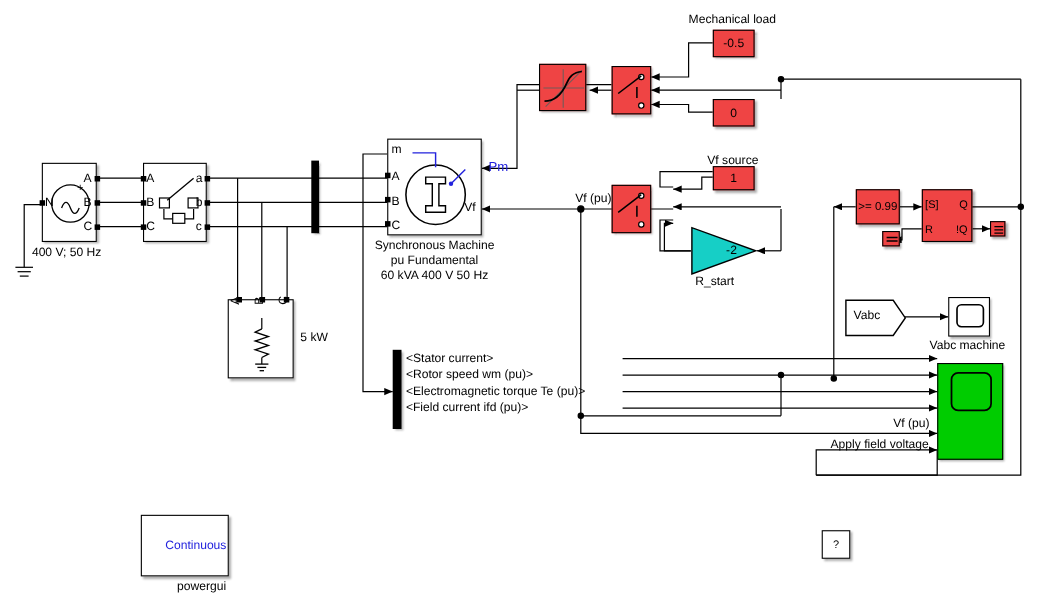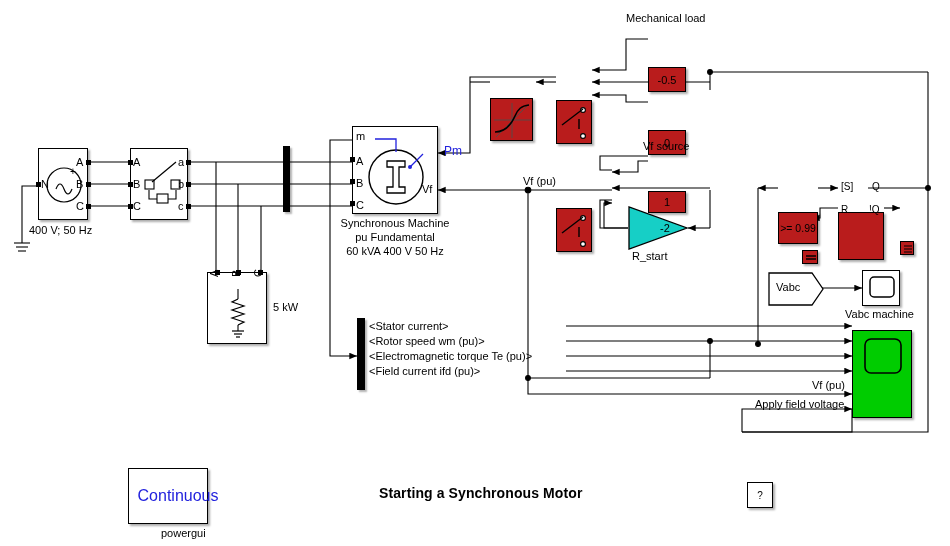--- a/index.html
+++ b/index.html
@@ -10,7 +10,7 @@
   .lbl.c{text-align:center;}
   .blk{position:absolute;box-sizing:border-box;border:1.3px solid #000;background:#fff;
        box-shadow:2px 2px 2px rgba(0,0,0,.32);}
-  .cyan{background:#b91c1c;margin-top:40px;}
+  .cyan{background:#ef4444;}
   .green{background:#00cc00;}
   .ctr{display:flex;align-items:center;justify-content:center;font-size:11px;}
   .port{position:absolute;font-size:11px;line-height:11px;}

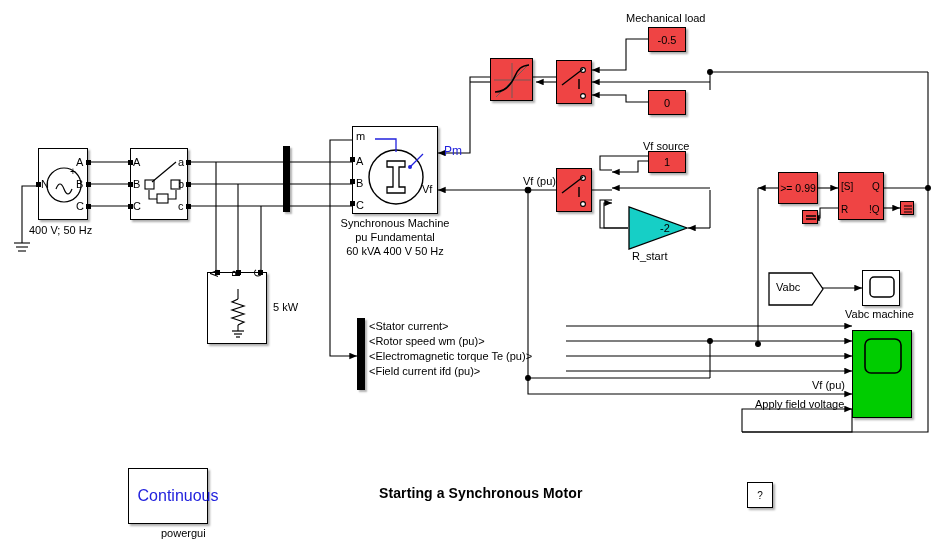--- a/index.html
+++ b/index.html
@@ -299,7 +299,7 @@
   <div class="lbl" style="left:755px;top:398px;">Apply field voltage</div>
 
   <div class="blk ctr" style="left:128px;top:468px;width:80px;height:56px;">
-    <span class="blue" style="font-size:16px;margin-left:20px;">Continuous</span>
+    <span class="blue" style="font-size:11px;margin-left:20px;">Continuous</span>
   </div>
   <div class="lbl" style="left:141px;top:527px;margin-left:20px;">powergui</div>
 

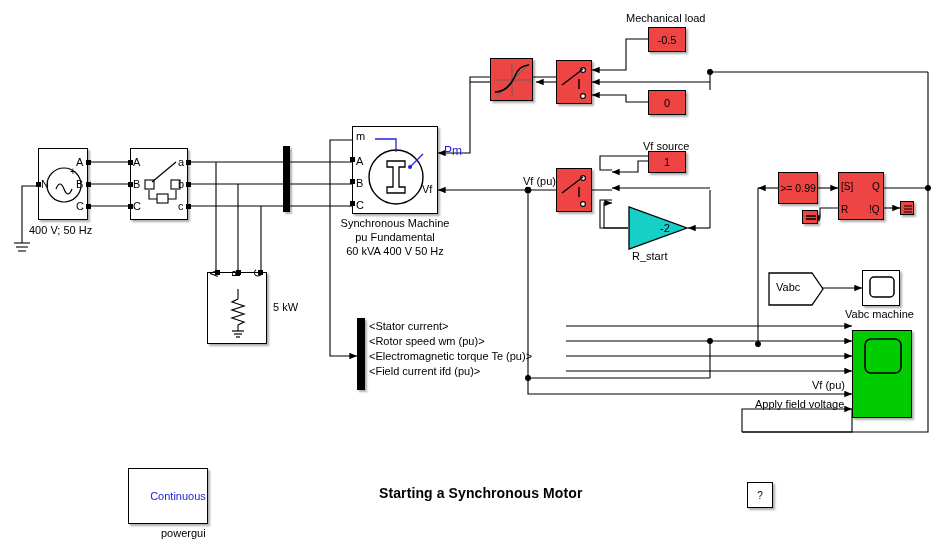--- a/index.html
+++ b/index.html
@@ -303,7 +303,6 @@
   </div>
   <div class="lbl" style="left:141px;top:527px;margin-left:20px;">powergui</div>
 
-  <div class="title" style="left:379px;top:485px;">Starting a Synchronous Motor</div>
 
   <div class="blk ctr" style="left:747px;top:482px;width:26px;height:26px;font-size:10px;">?</div>
 

